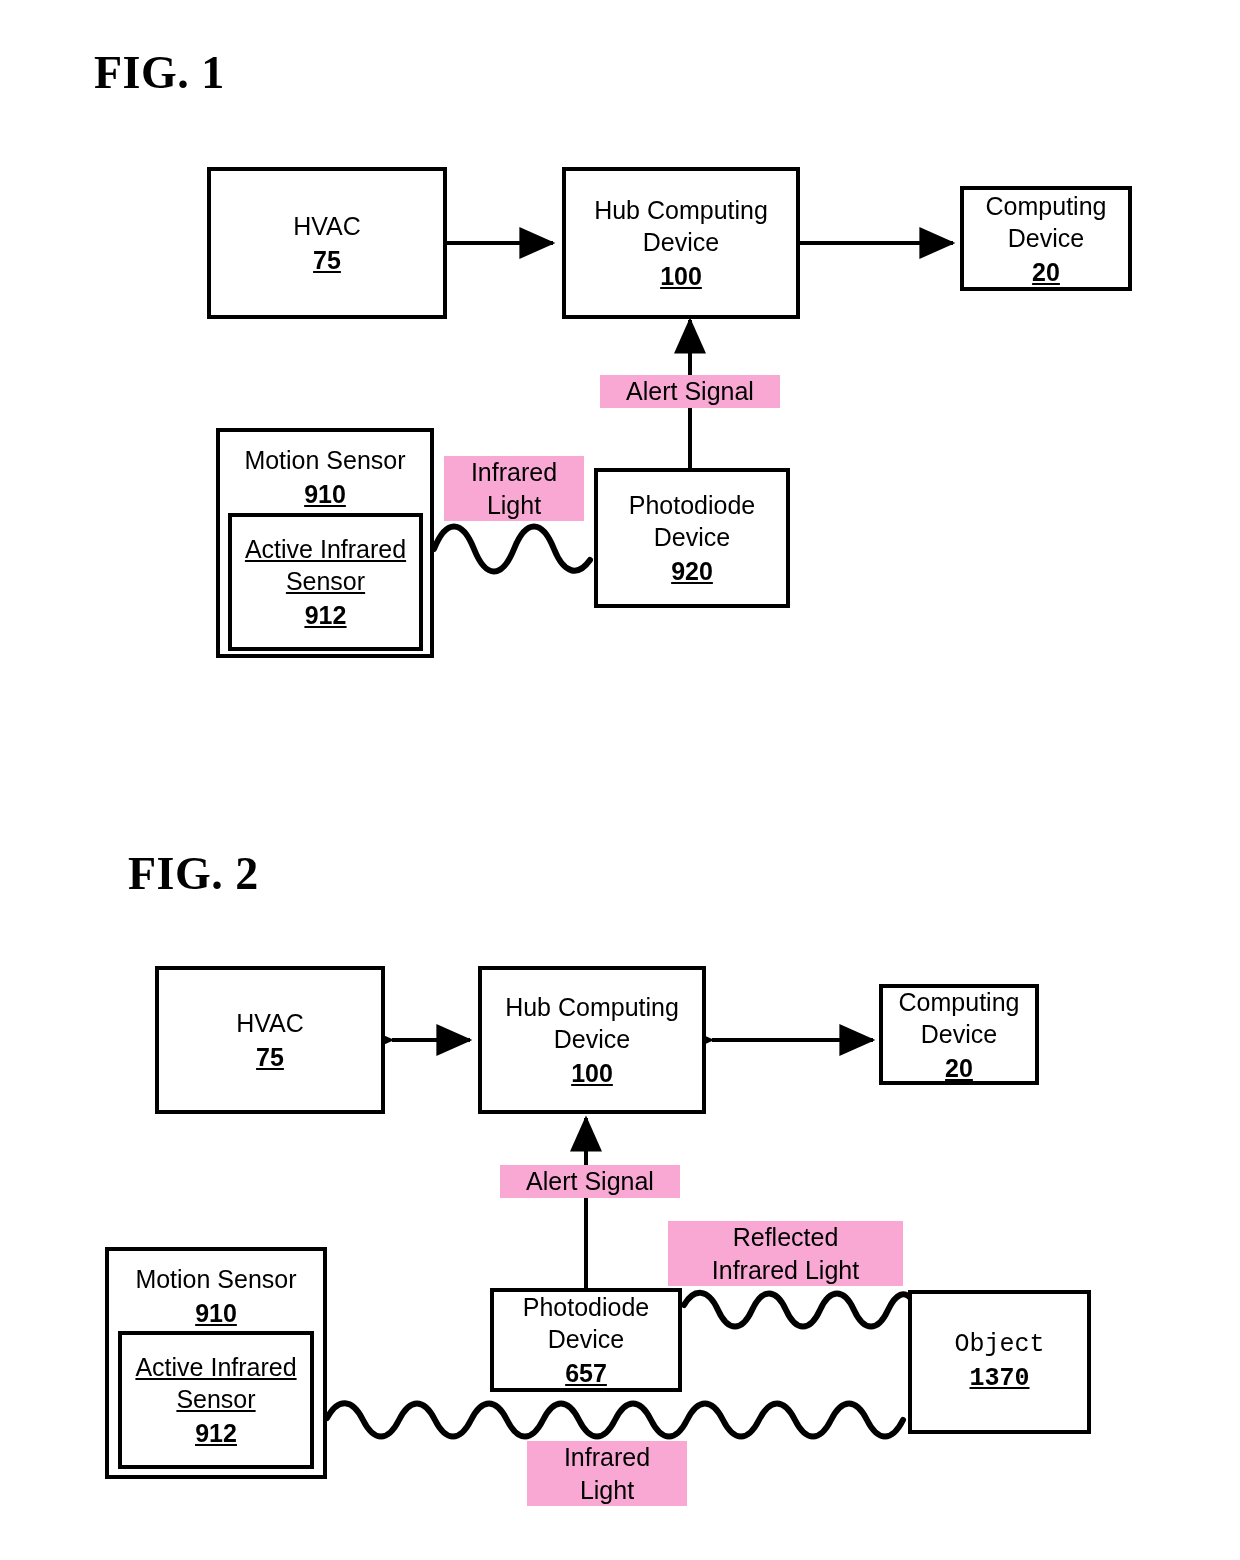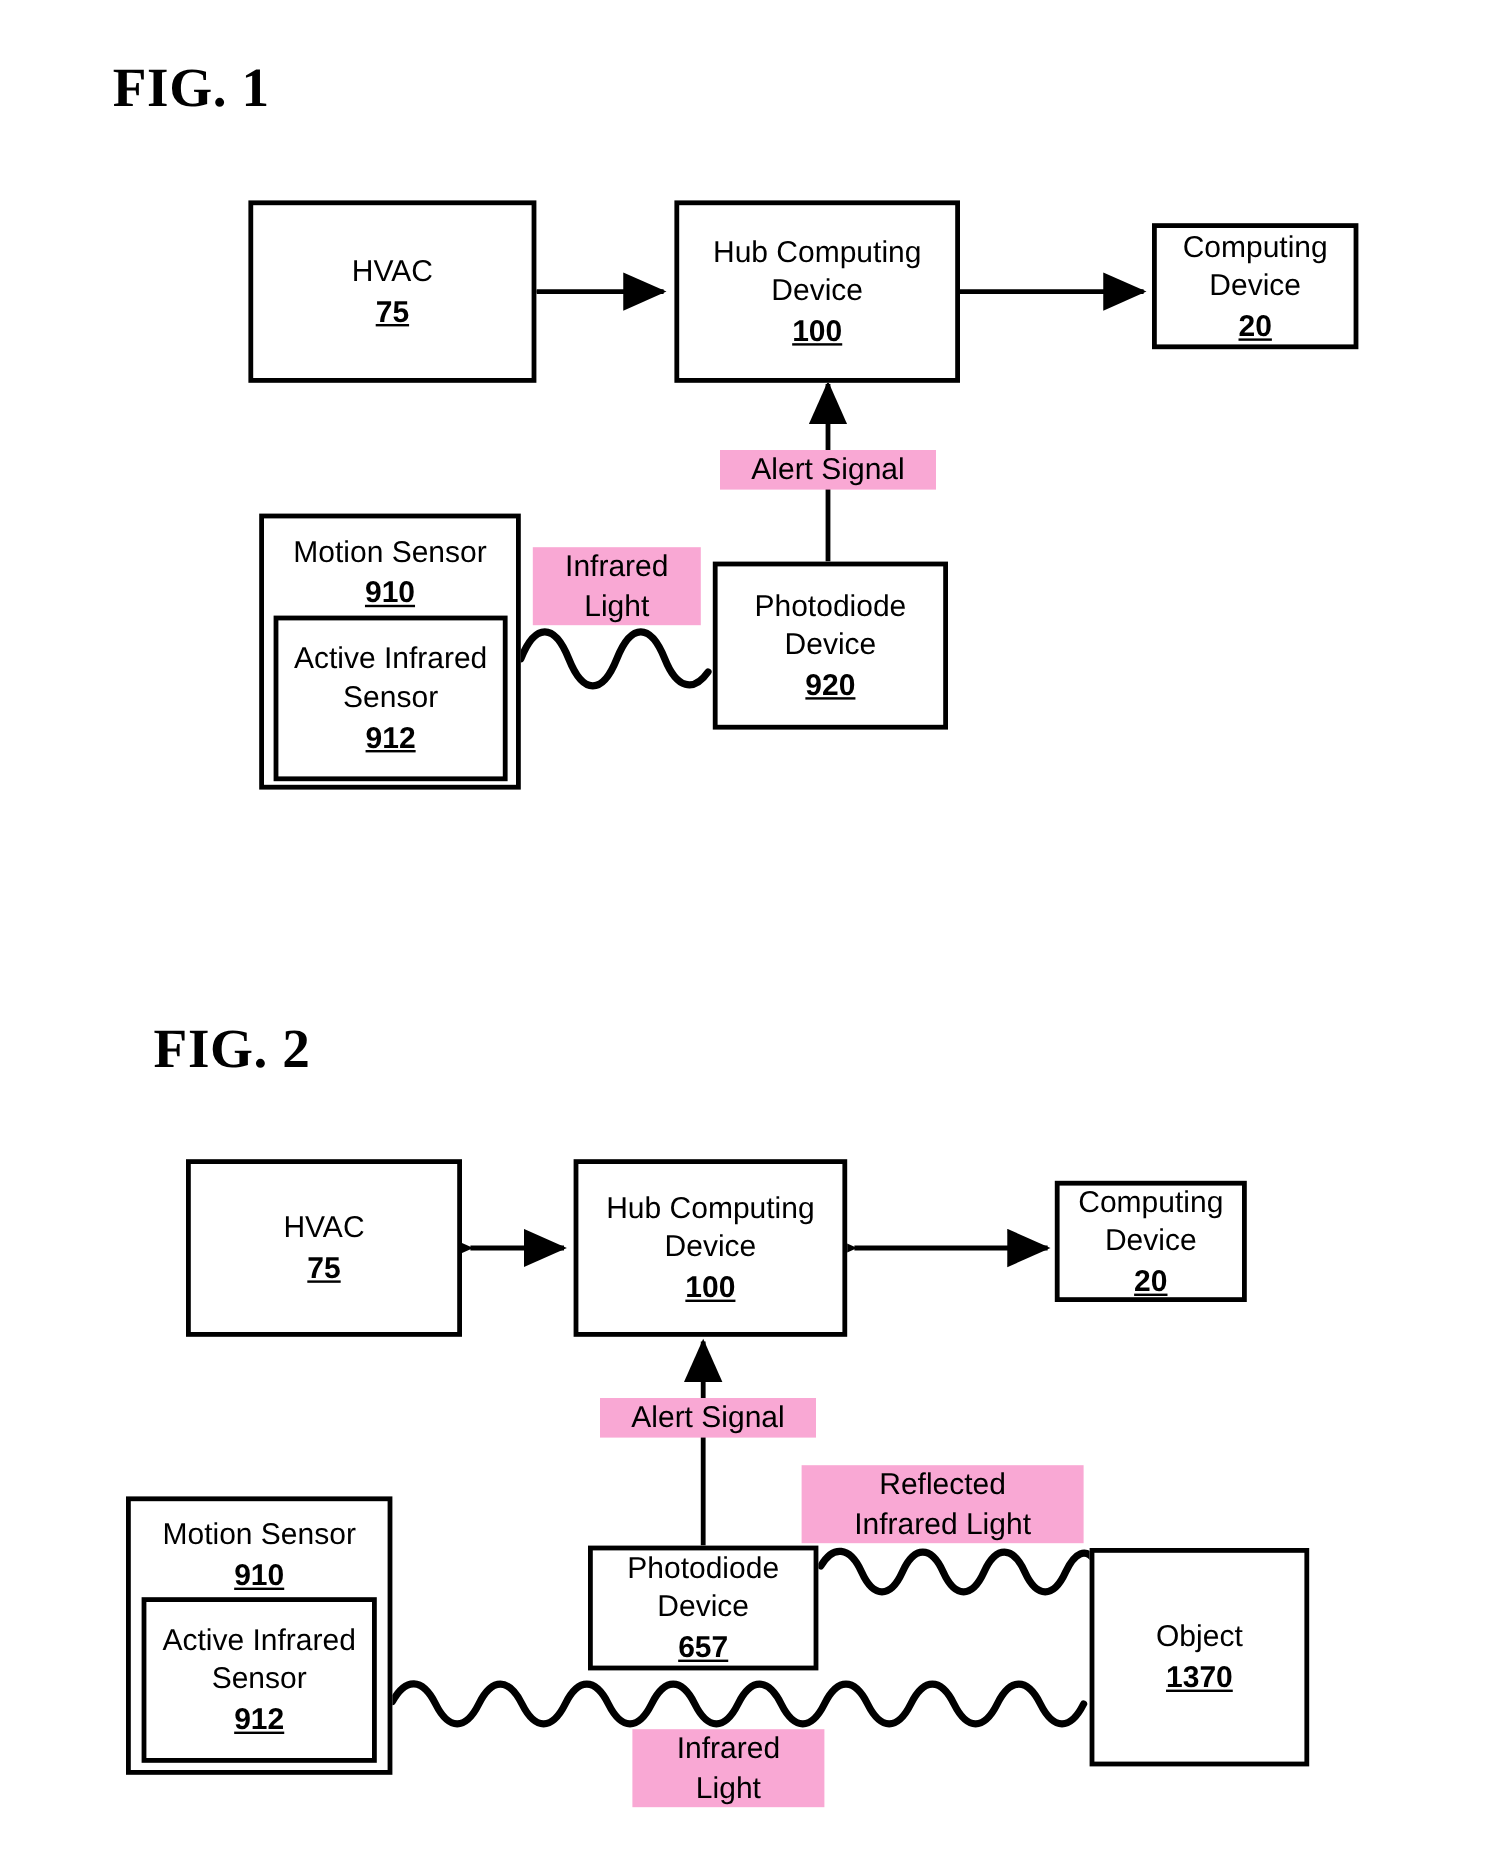--- a/index.html
+++ b/index.html
@@ -61,6 +61,7 @@
   }
   .node.inner {
     border-width: 4px;
+    text-decoration: underline;
   }
   
   .lbl {

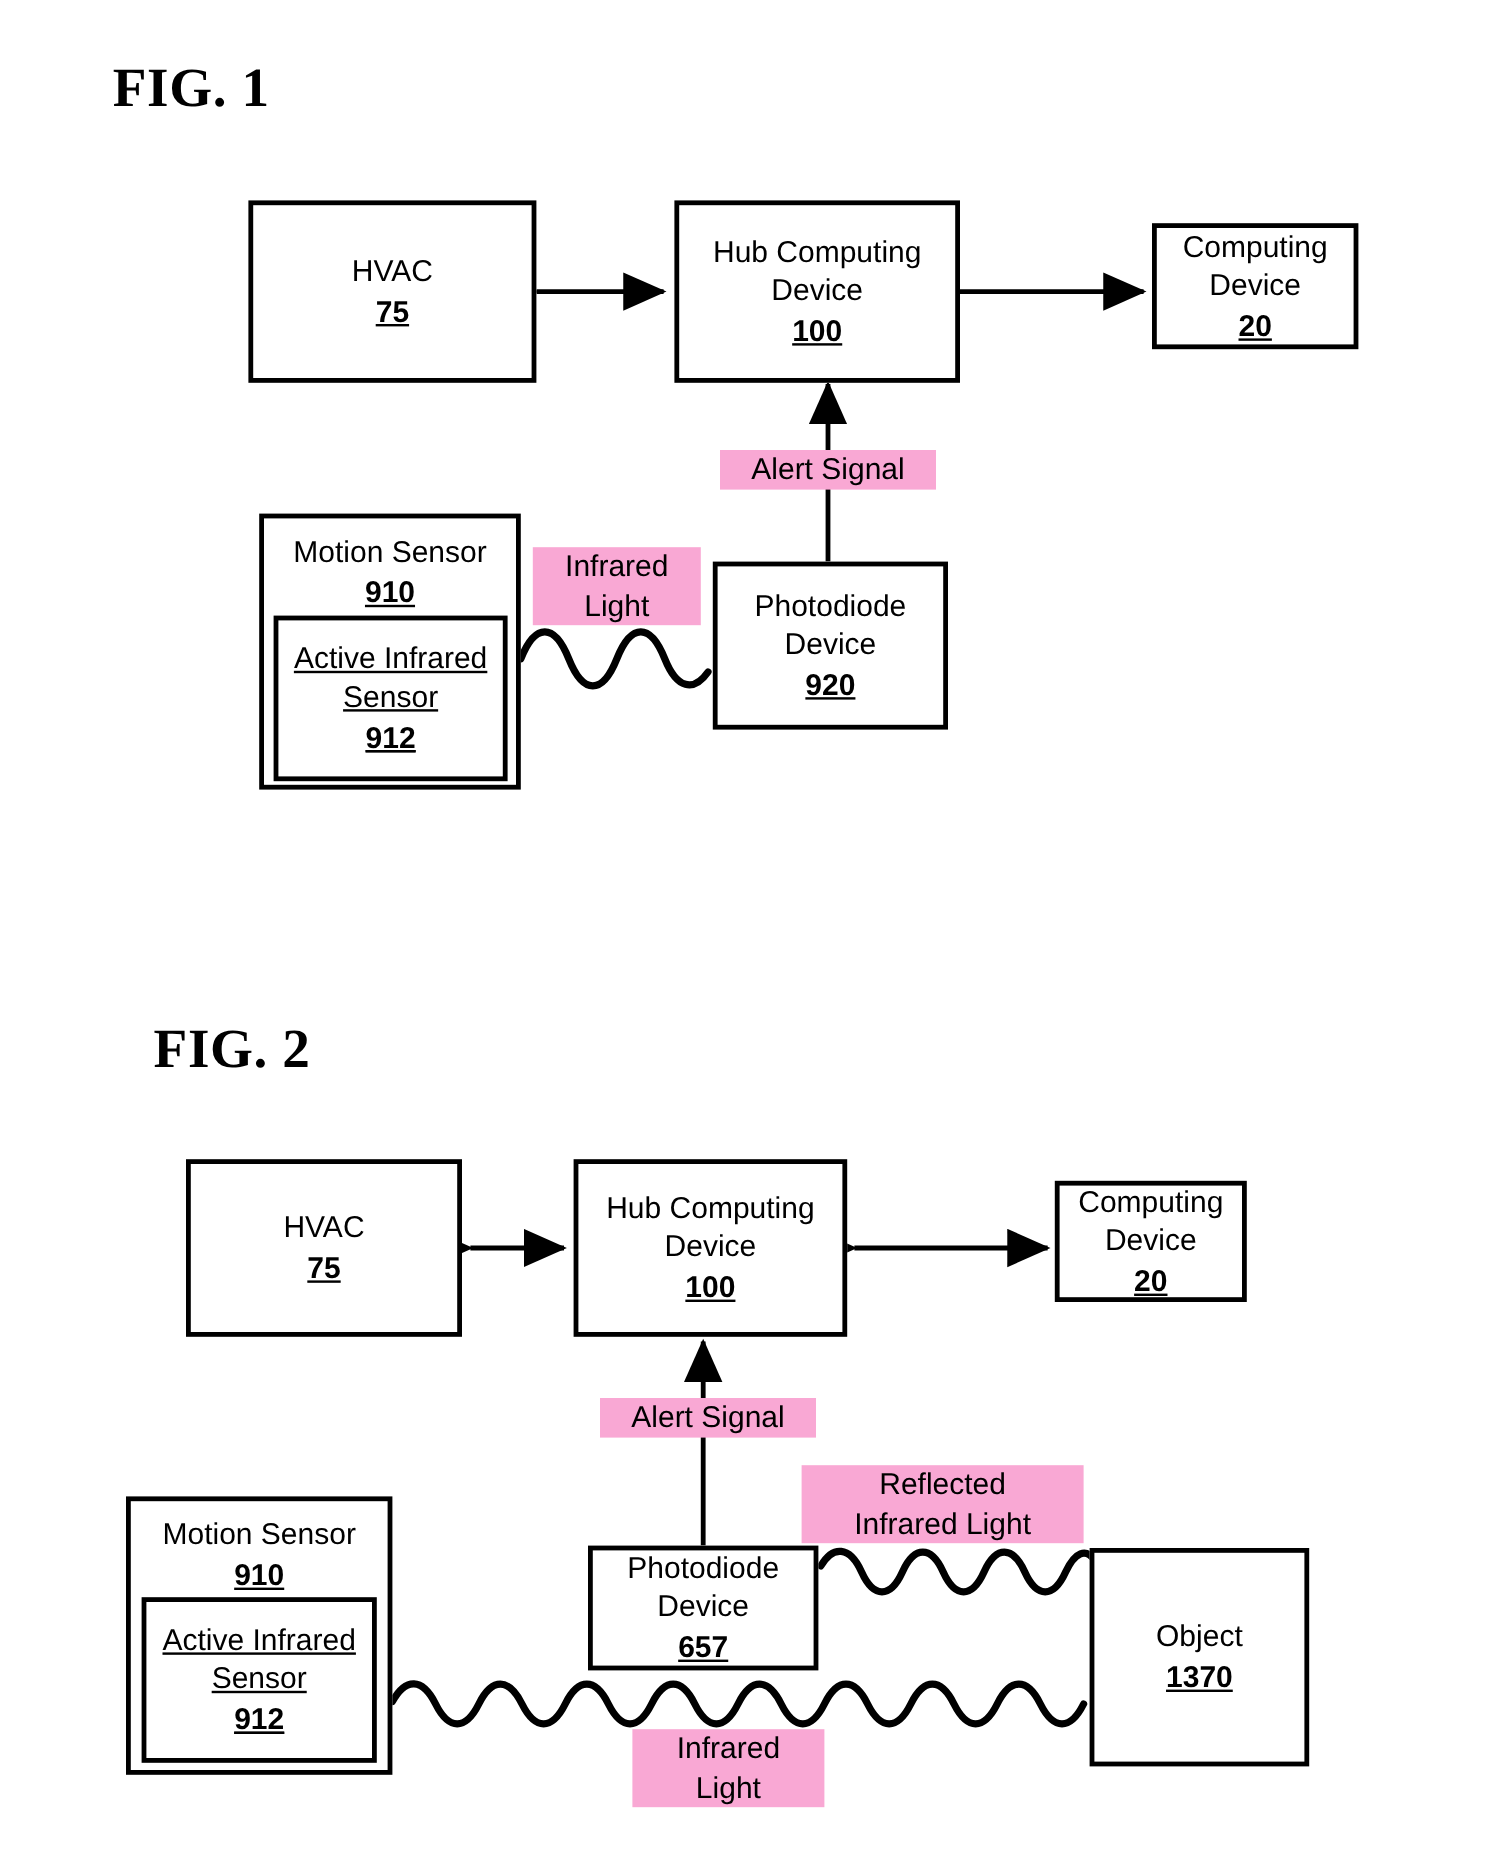--- a/index.html
+++ b/index.html
@@ -207,7 +207,7 @@
   <span class="ref">657</span>
 </div>
 
-<div class="node" id="f2-object" style="left:908px; top:1290px; width:183px; height:182px;">
+<div class="node" id="f2-object" style="left:908px; top:1290px; width:183px; height:144px;font-family:Liberation Mono, monospace;">
   <span class="ttl">Object</span>
   <span class="ref">1370</span>
 </div>

